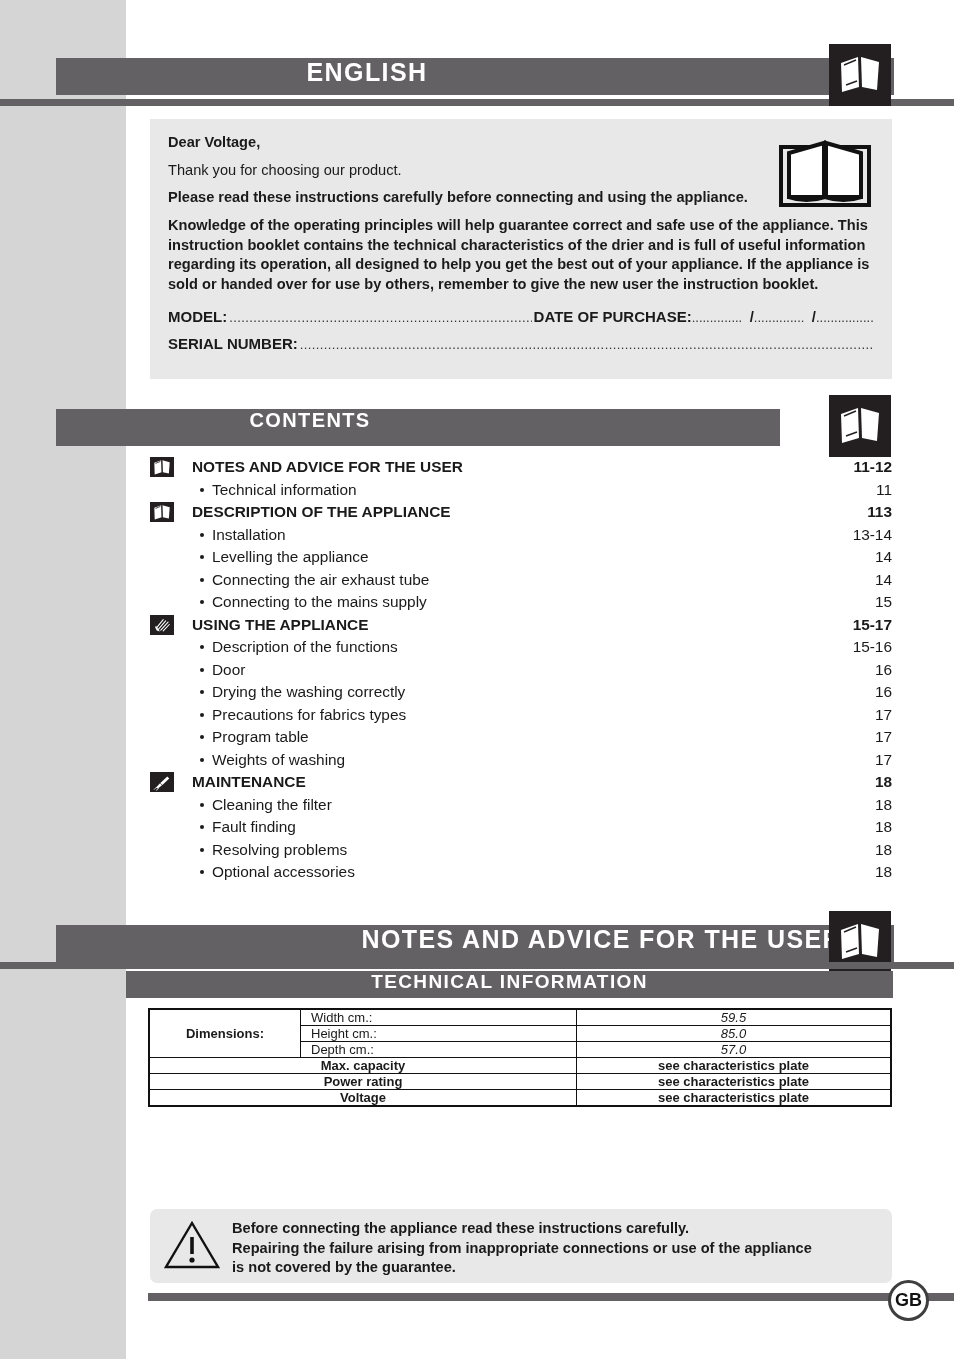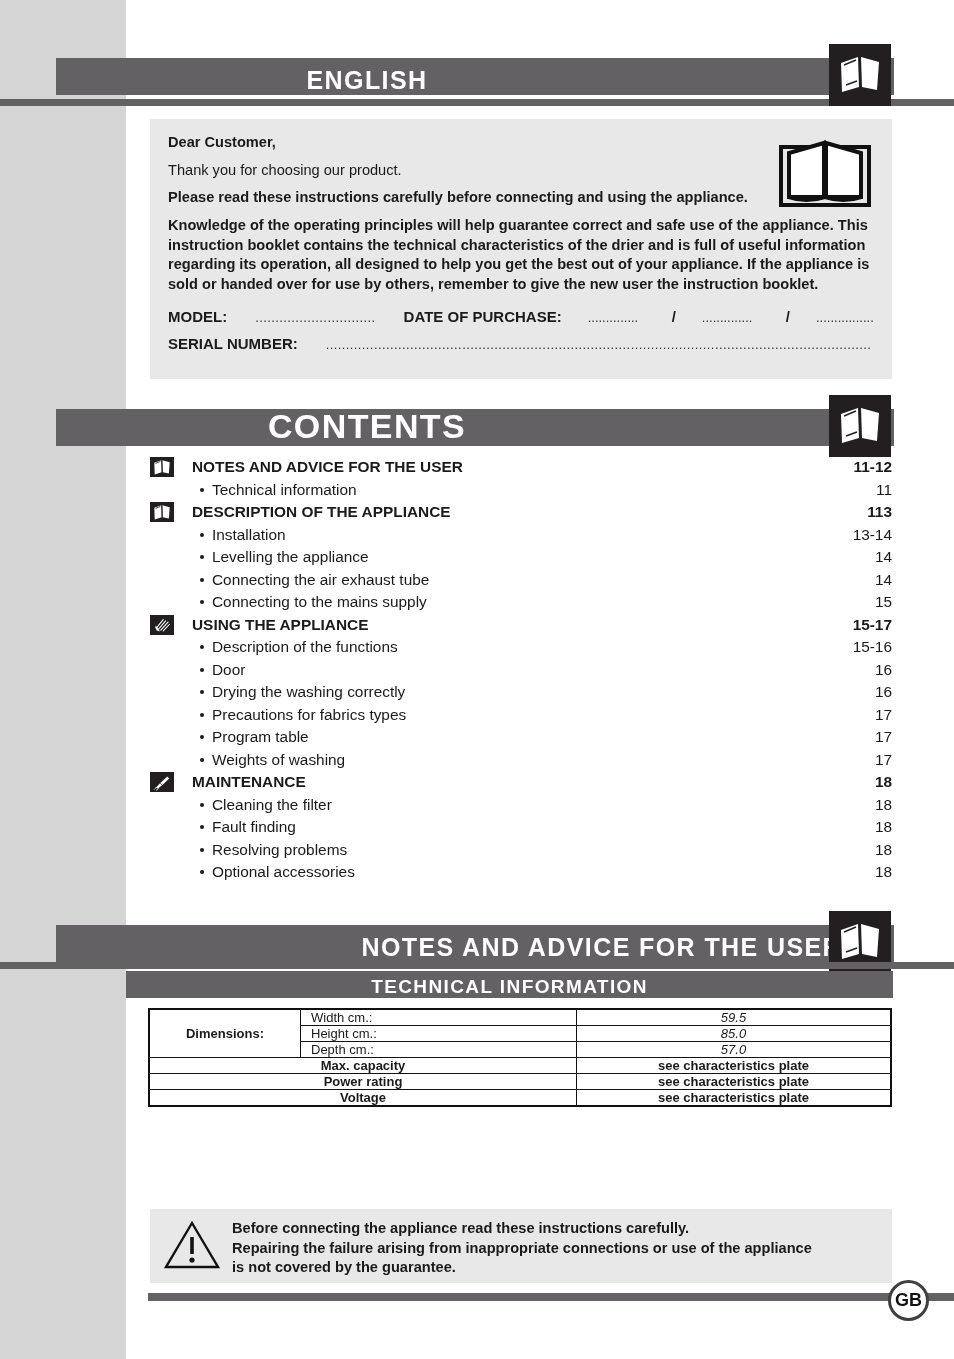--- a/index.html
+++ b/index.html
@@ -29,7 +29,7 @@
     font-weight: bold;
     letter-spacing: 1.4px;
     display: flex;
-    align-items: flex-end;
+    align-items: flex-start;
   }
   .thin-rule {
     position: absolute;

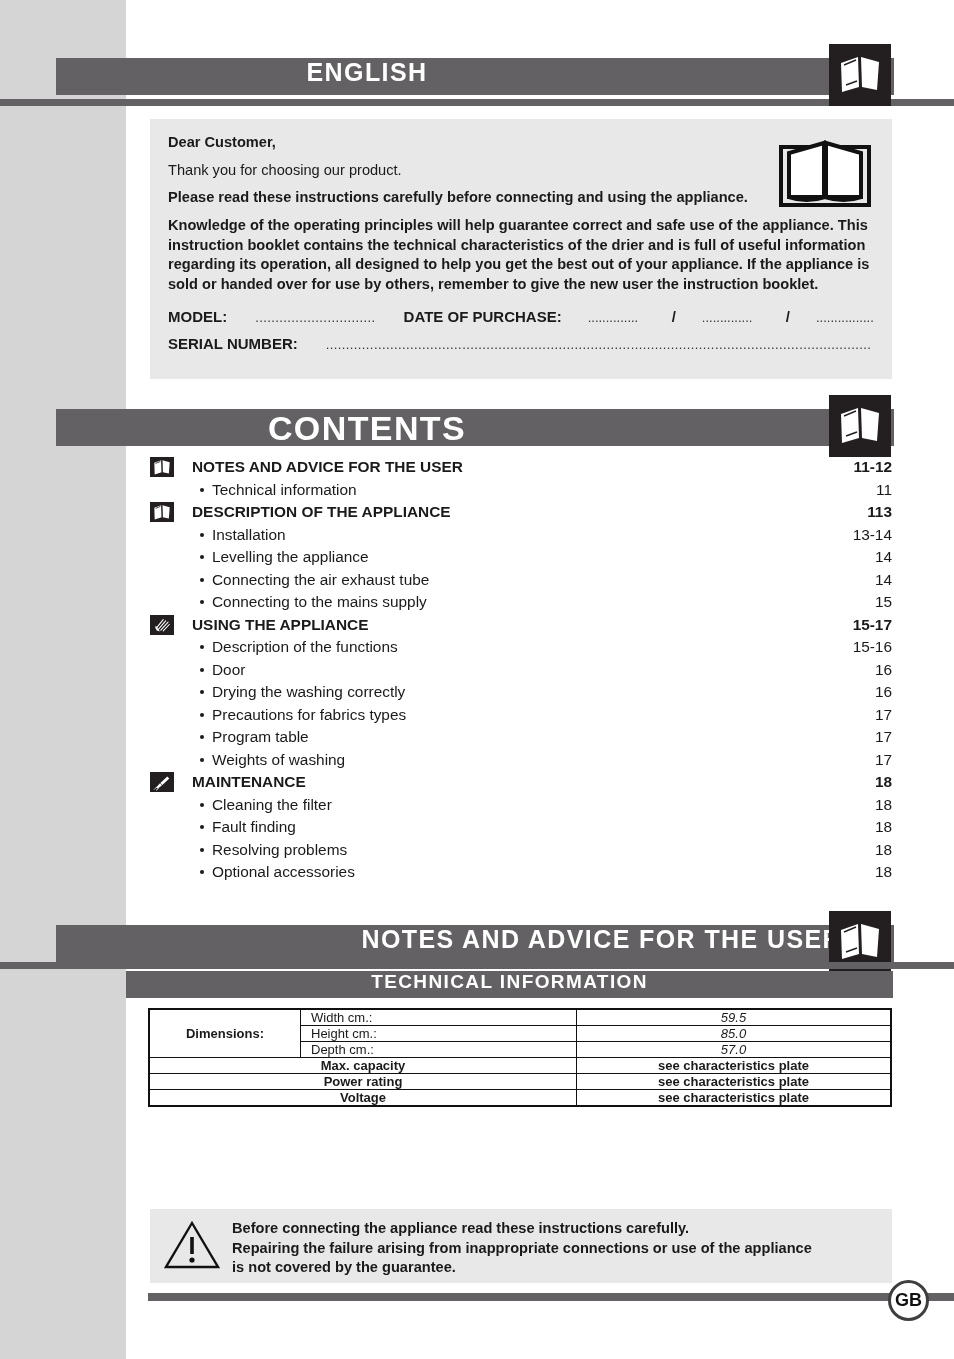--- a/index.html
+++ b/index.html
@@ -230,7 +230,7 @@
     <path d="M83 22 L83 66 L48 66 L48 12 L83 22 Z" fill="#ffffff" stroke="#111" stroke-width="4"></path>
     <path d="M11 66 Q28 72 47 66 Q66 72 83 66" fill="none" stroke="#111" stroke-width="4"></path>
   </svg>
-  <p class="bold">Dear Customer,</p>
+  <p class="bold">Dear Voltage,</p>
   <p>Thank you for choosing our product.</p>
   <p class="bold">Please read these instructions carefully before connecting and using the appliance.</p>
   <p class="para">Knowledge of the operating principles will help guarantee correct and safe use of the appliance. This instruction booklet contains the technical characteristics of the drier and is full of useful information regarding its operation, all designed to help you get the best out of your appliance. If the appliance is sold or handed over for use by others, remember to give the new user the instruction booklet.</p>

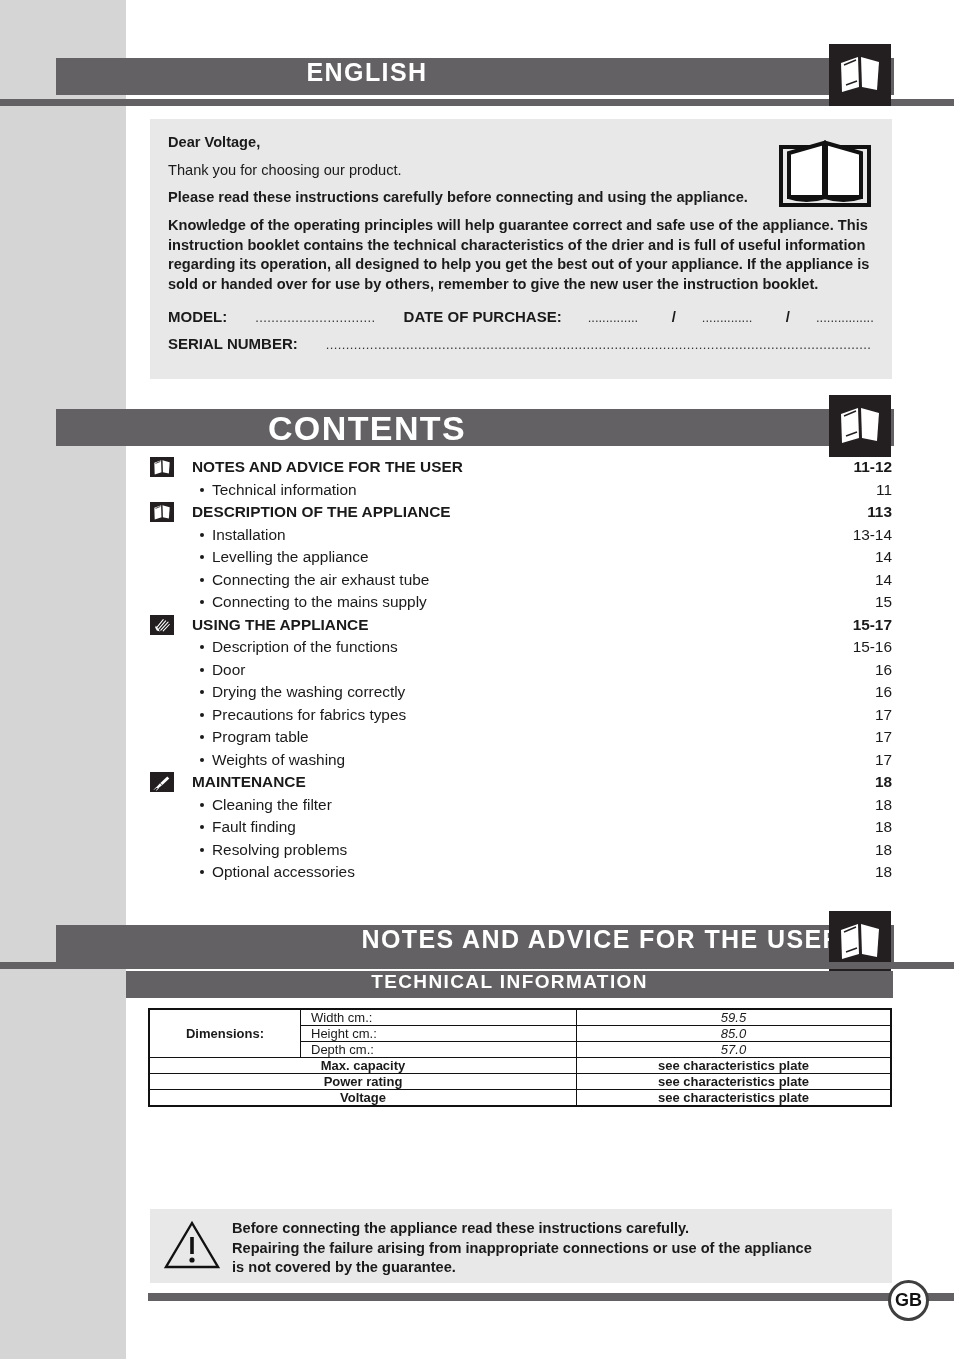--- a/index.html
+++ b/index.html
@@ -76,7 +76,6 @@
     display: flex; align-items: baseline;
     font-size: 15px; font-weight: bold;
     margin-top: 10px;
-    gap: 26px;
   }
   .field-label { white-space: nowrap; }
   .dots {

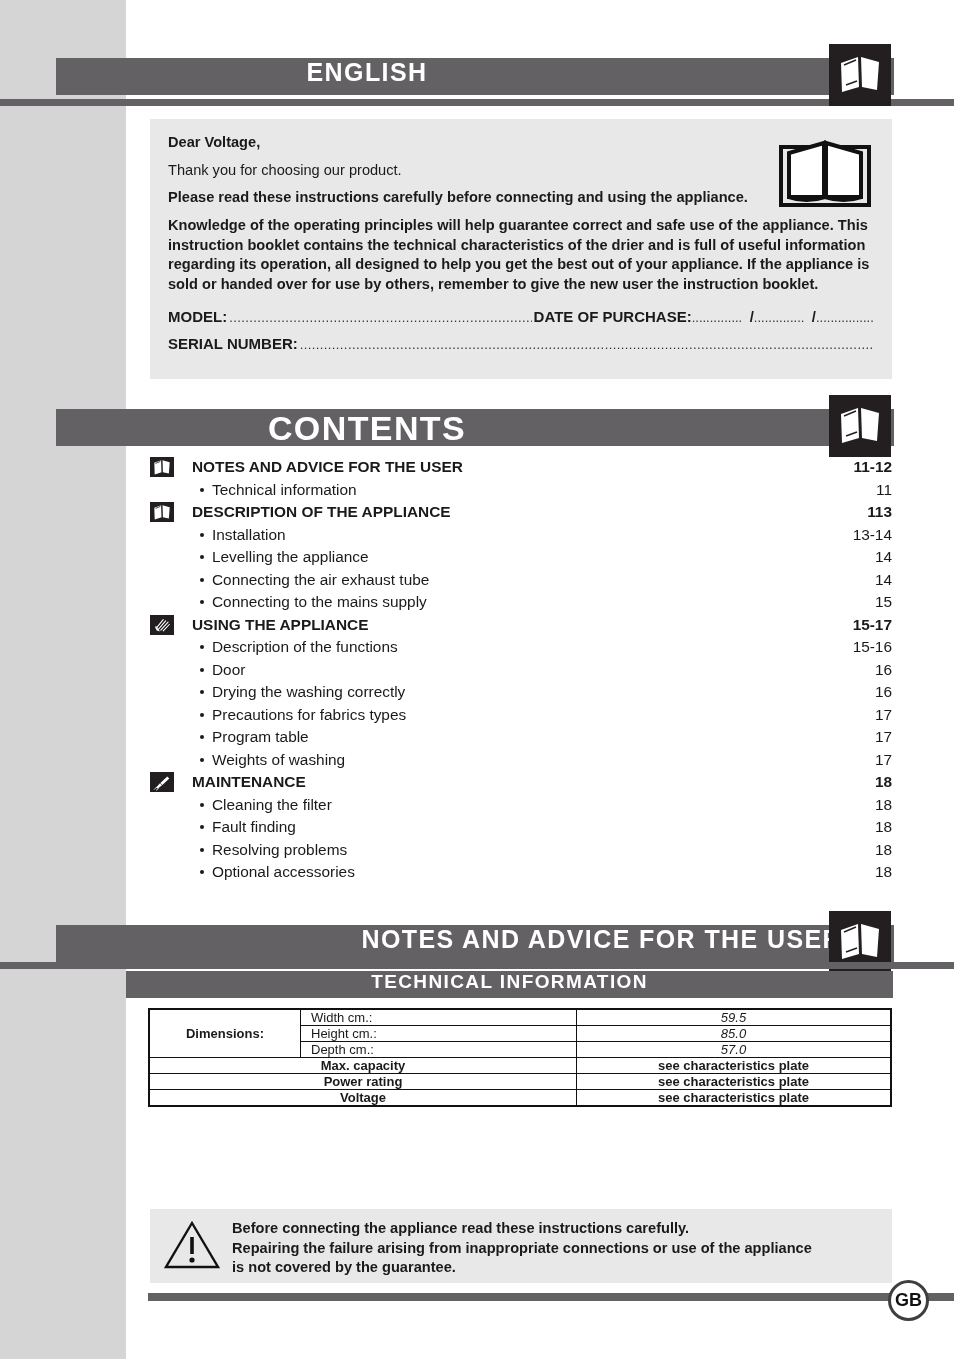--- a/index.html
+++ b/index.html
@@ -93,8 +93,8 @@
 
   
   #contents-band {
-    left: 56px; top: 409px; width: 838px; height: 37px;
-    justify-content: center; font-size: 34px;
+    left: 56px; top: 409px; width: 724px; height: 37px;
+    justify-content: center; font-size: 20px;
   }
   #contents-band .band-text { transform: translateX(-108px); }
   #contents-icon-square { left: 829px; top: 395px; width: 62px; height: 62px; }

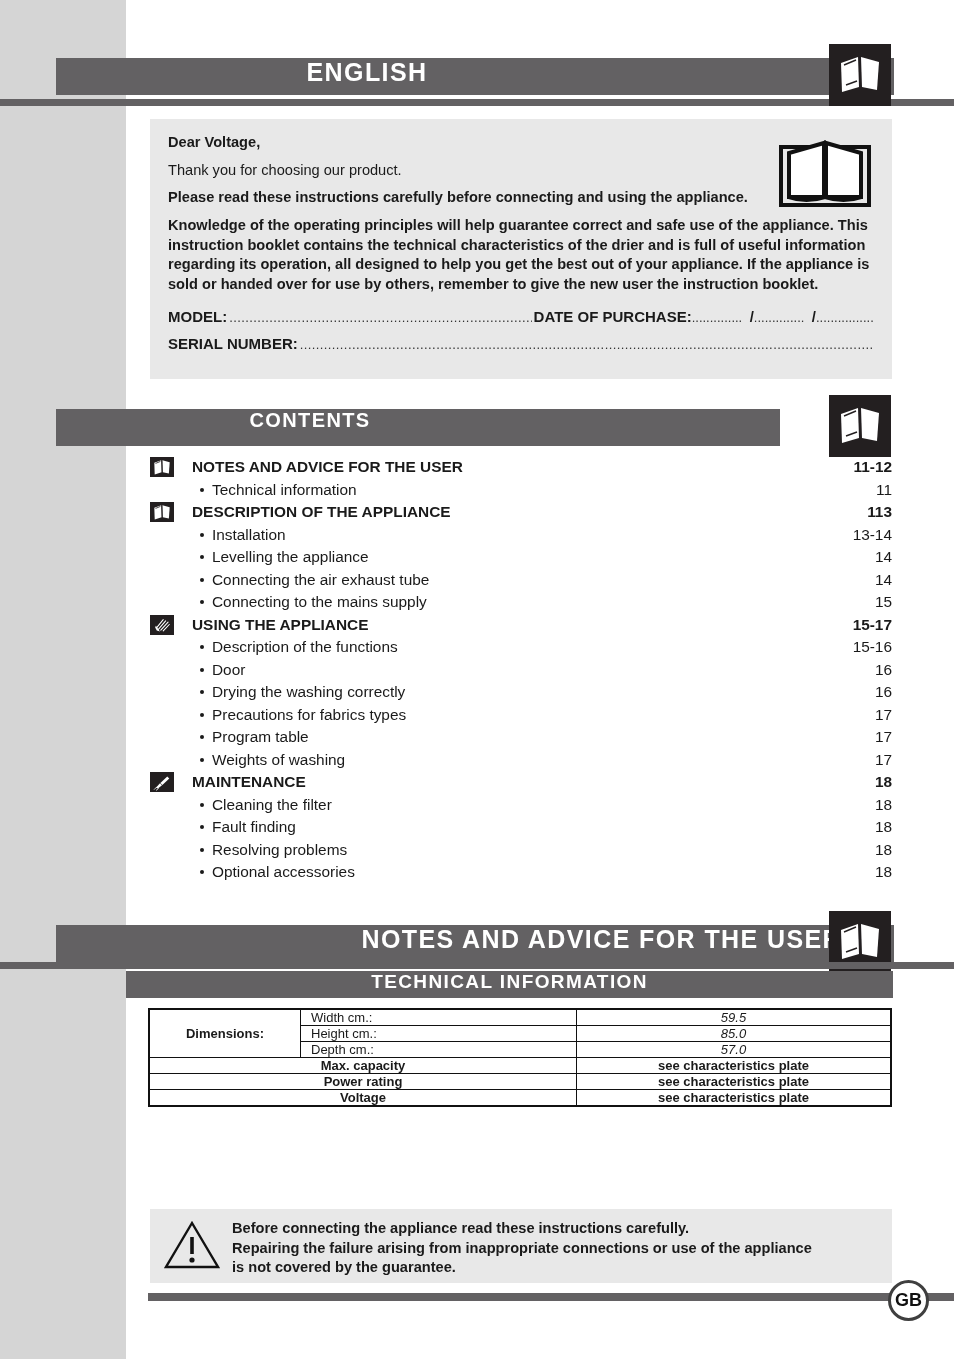--- a/index.html
+++ b/index.html
@@ -179,6 +179,7 @@
     width: 742px; height: 74px;
     background: #e8e8e8;
     box-sizing: border-box;
+    border-radius: 7px;
   }
   #warning-icon {
     position: absolute; left: 14px; top: 11px;

